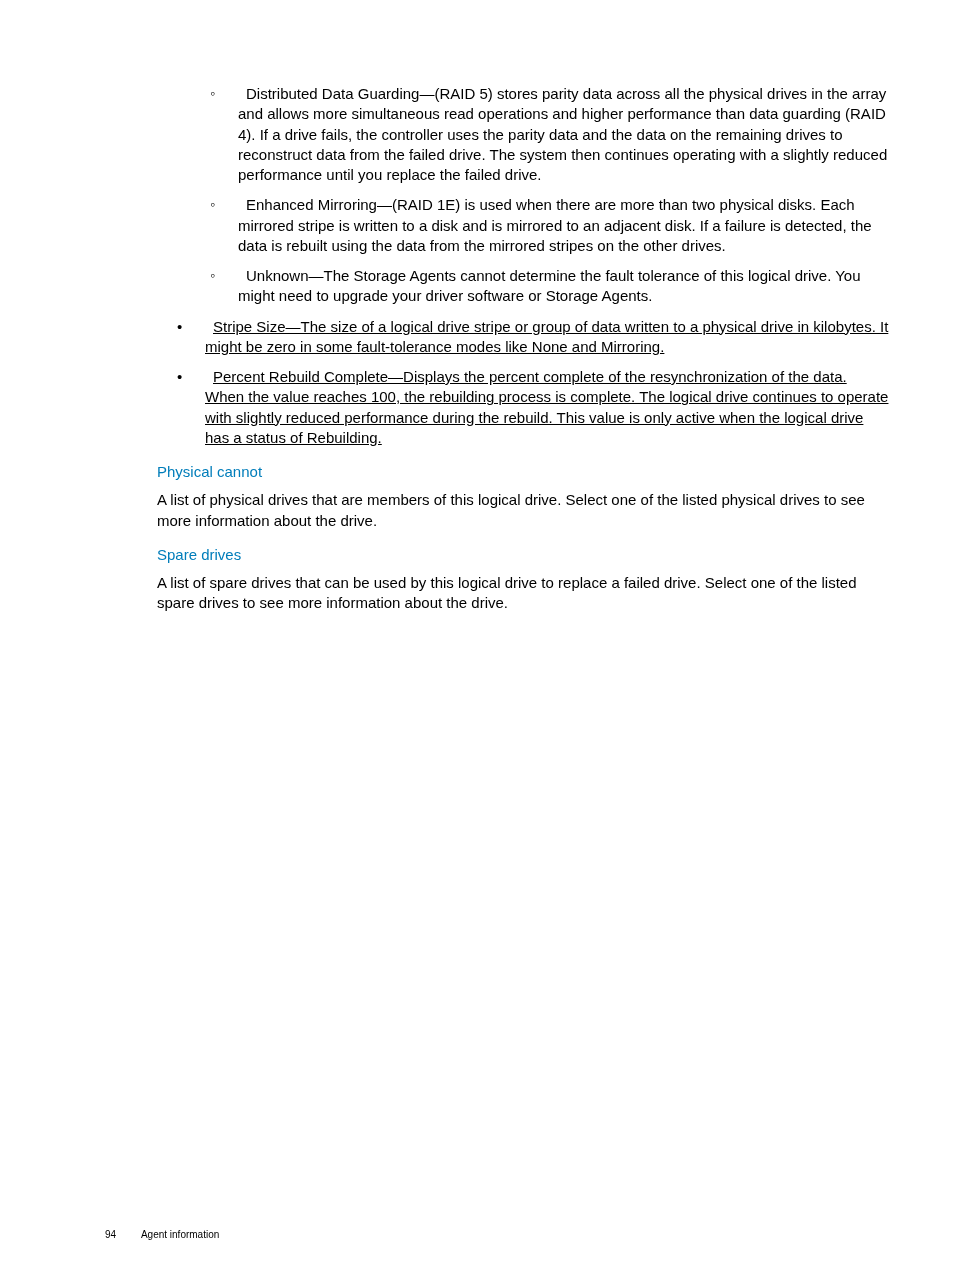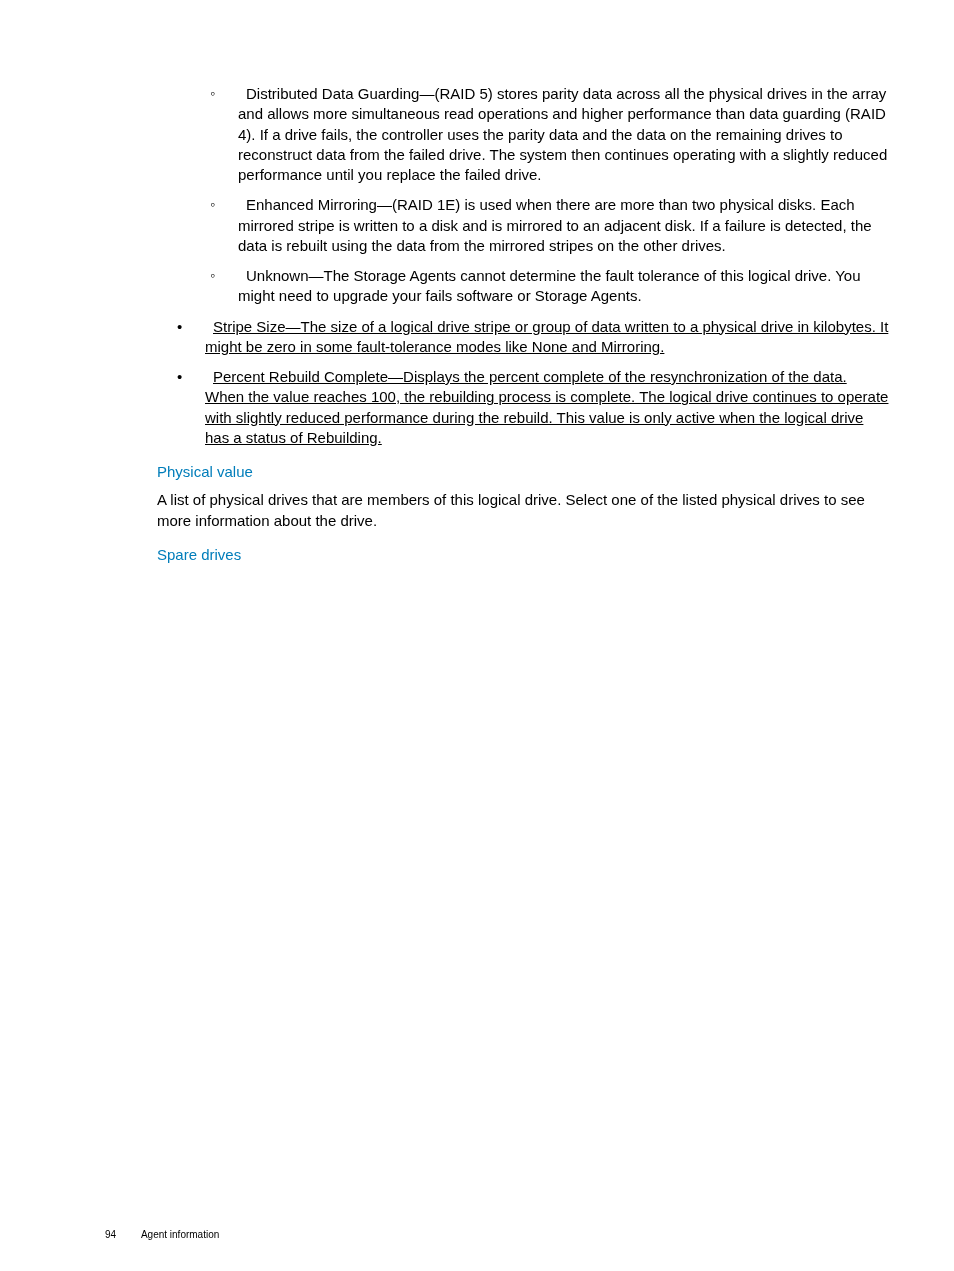--- a/index.html
+++ b/index.html
@@ -92,7 +92,7 @@
       <span>Enhanced Mirroring—(RAID 1E) is used when there are more than two physical disks. Each mirrored stripe is written to a disk and is mirrored to an adjacent disk. If a failure is detected, the data is rebuilt using the data from the mirrored stripes on the other drives.</span>
     </li>
     <li>
-      <span>Unknown—The Storage Agents cannot determine the fault tolerance of this logical drive. You might need to upgrade your fails software or Storage Agents.</span>
+      <span>Unknown—The Storage Agents cannot determine the fault tolerance of this logical drive. You might need to upgrade your driver software or Storage Agents.</span>
     </li>
   </ul>
 

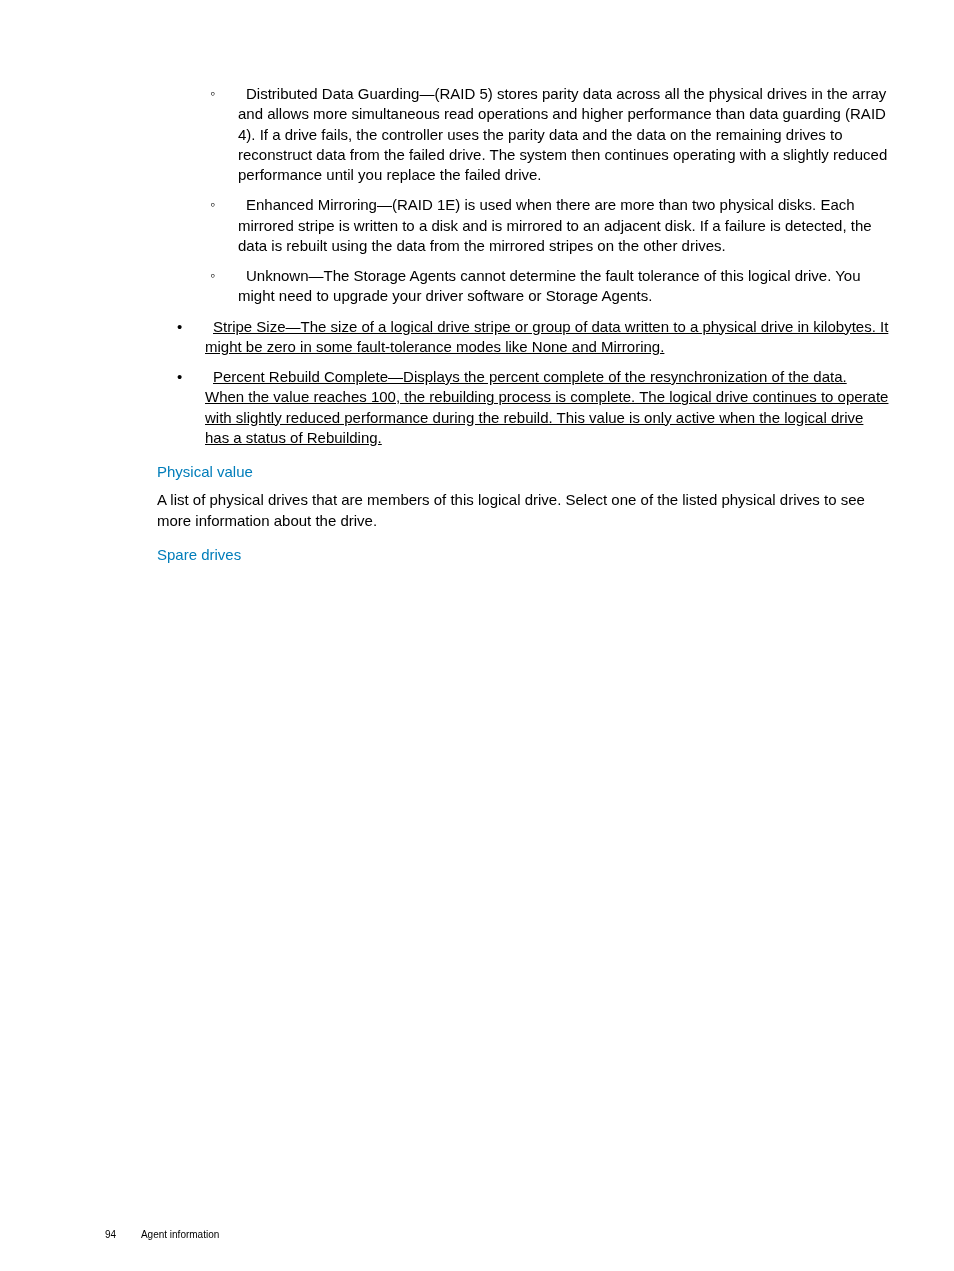--- a/index.html
+++ b/index.html
@@ -105,7 +105,7 @@
     </li>
   </ul>
 
-  <h3 class="section-heading">Physical value</h3>
+  <h3 class="section-heading">Physical cannot</h3>
   <p class="para">A list of physical drives that are members of this logical drive. Select one of the listed physical drives to see more information about the drive.</p>
 
   <h3 class="section-heading">Spare drives</h3>

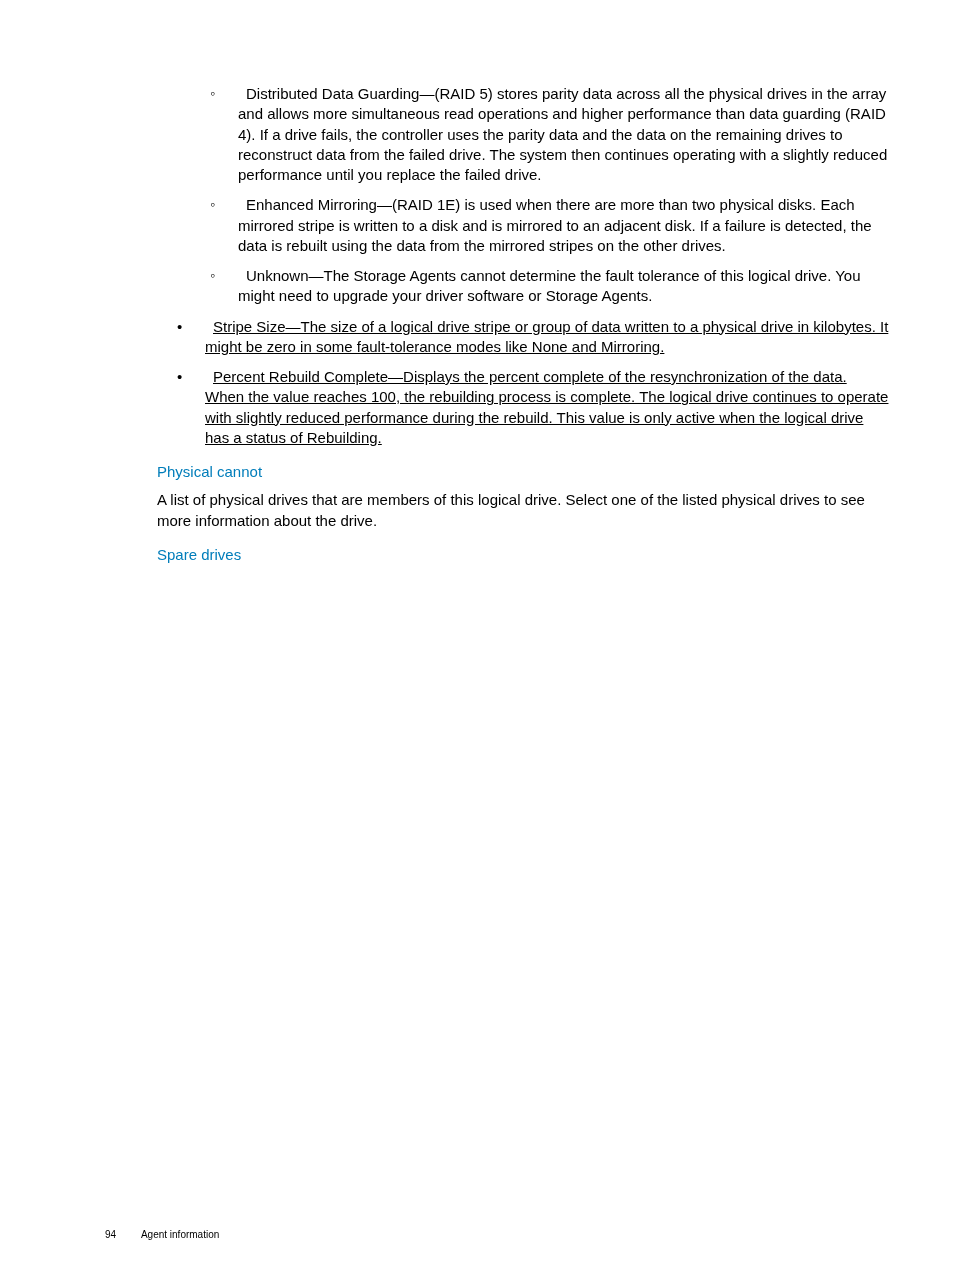--- a/index.html
+++ b/index.html
@@ -109,6 +109,7 @@
   <p class="para">A list of physical drives that are members of this logical drive. Select one of the listed physical drives to see more information about the drive.</p>
 
   <h3 class="section-heading">Spare drives</h3>
+  <p class="para">A list of spare drives that can be used by this logical drive to replace a failed drive. Select one of the listed spare drives to see more information about the drive.</p>
 
 </div>
 

